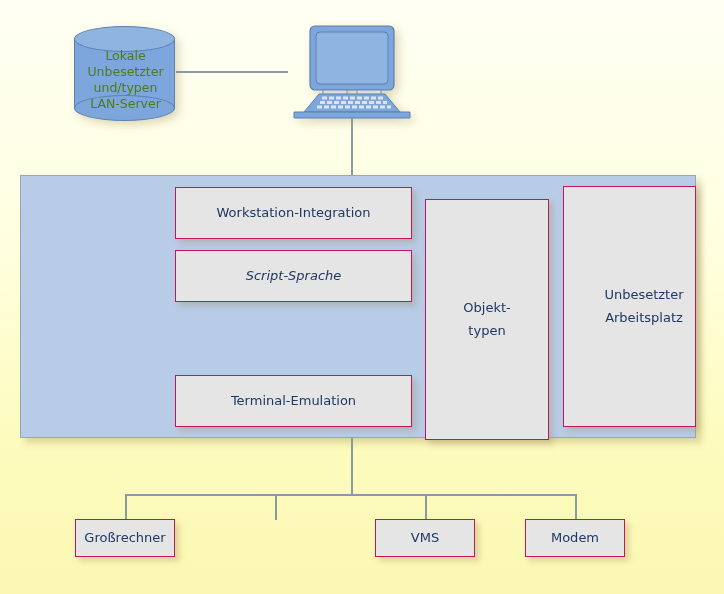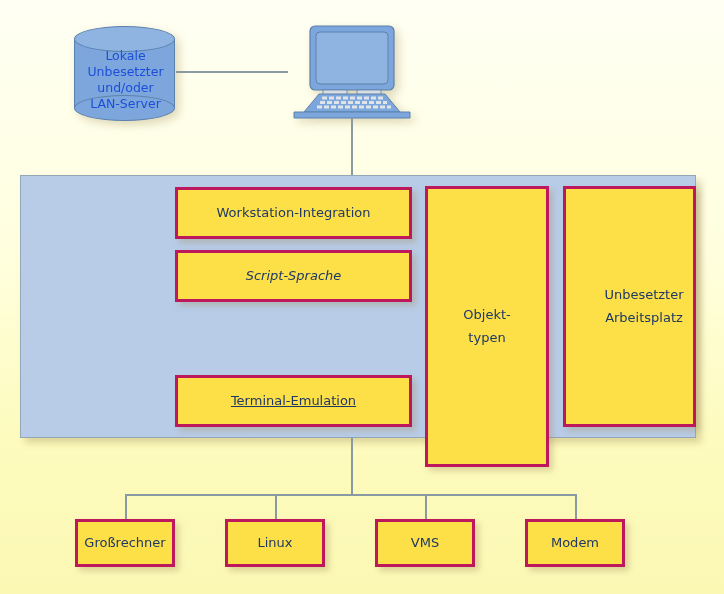--- a/index.html
+++ b/index.html
@@ -46,7 +46,7 @@
   }
   #cylinder .cyl-text{
     position:absolute;left:0;top:22px;width:103px;
-    text-align:center;color:#1d4ed8;font-size:12.5px;line-height:16px;
+    text-align:center;color:#4d7c0f;font-size:12.5px;line-height:16px;
   }
 
   

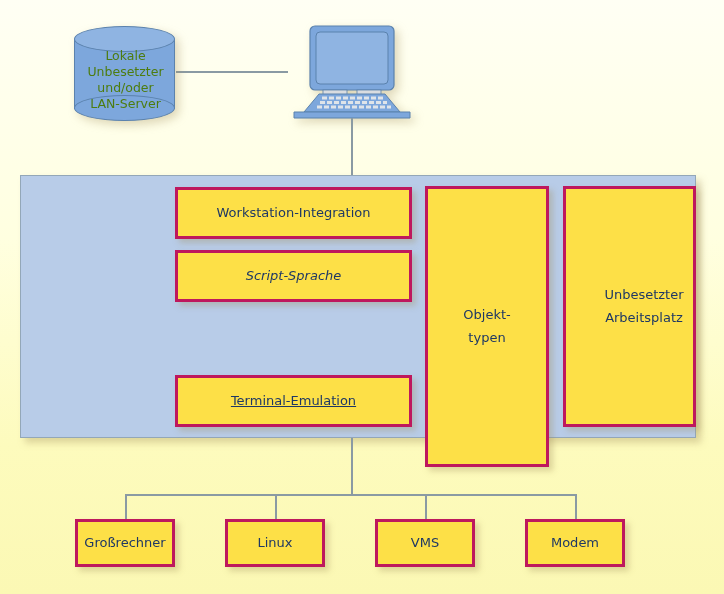--- a/index.html
+++ b/index.html
@@ -89,7 +89,7 @@
     <div class="cyl-text">
       <div>Lokale</div>
       <div>Unbesetzter</div>
-      <div>und/oder</div>
+      <div>und/typen</div>
       <div>LAN-Server</div>
     </div>
   </div>

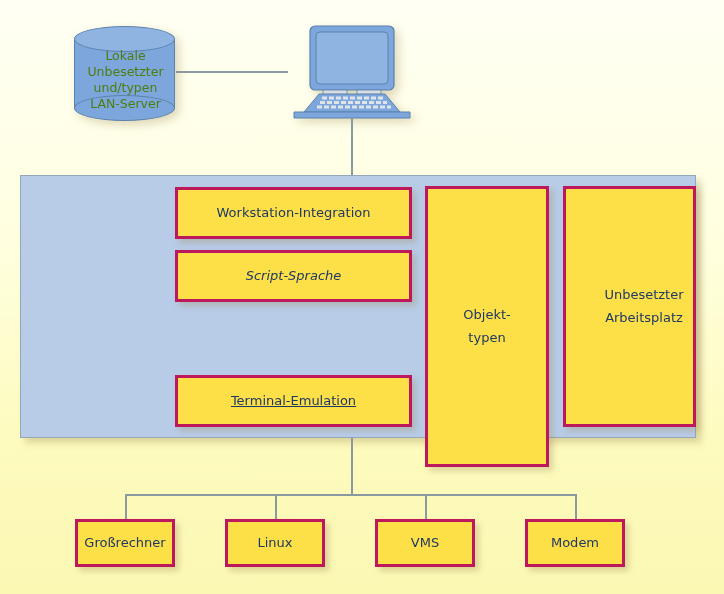--- a/index.html
+++ b/index.html
@@ -13,8 +13,8 @@
   
   .node{
     position:absolute;
-    background:#fde047;
-    border:3px solid #be185d;
+    background:#e5e5e5;
+    border:1px solid #be185d;
     box-shadow:4px 4px 6px rgba(160,140,90,.35);
     color:#1f3864;
     font-size:13px;

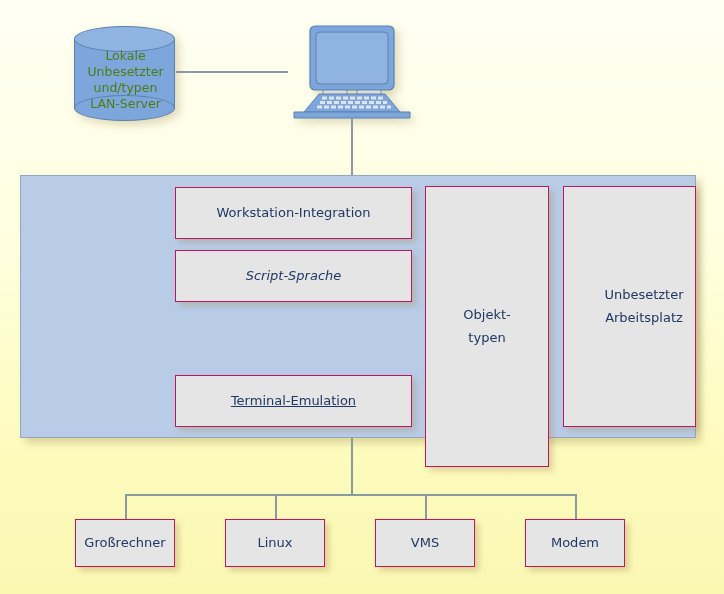--- a/index.html
+++ b/index.html
@@ -68,7 +68,7 @@
   #api{left:33px;top:186px;width:128px;height:241px;}
   .stackbox{left:175px;width:237px;height:52px;}
   #sb0{top:187px;} #sb1{top:250px;font-style:italic;} #sb2{top:313px;} #sb3{top:375px;text-decoration:underline;}
-  #objekt{left:425px;top:186px;width:124px;height:281px;}
+  #objekt{left:425px;top:199px;width:124px;height:241px;}
   #unbesetzt{left:563px;top:186px;width:133px;height:241px;padding-left:29px;}
 
   

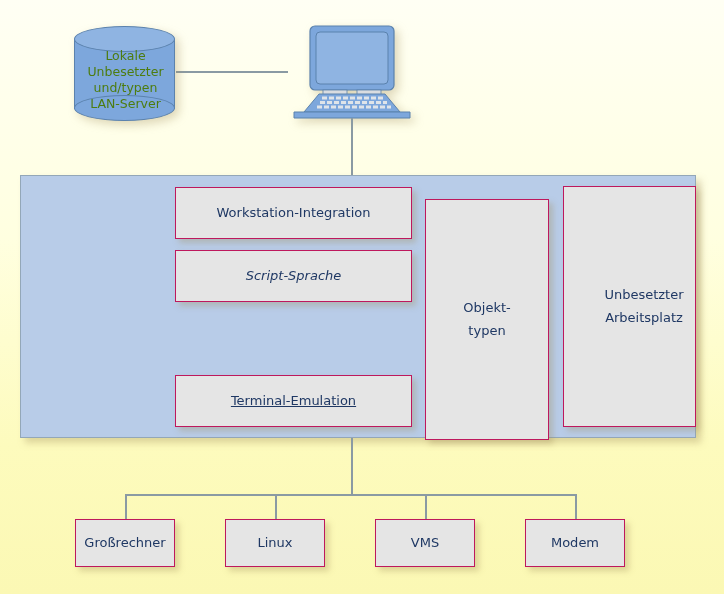--- a/index.html
+++ b/index.html
@@ -67,7 +67,7 @@
   }
   #api{left:33px;top:186px;width:128px;height:241px;}
   .stackbox{left:175px;width:237px;height:52px;}
-  #sb0{top:187px;} #sb1{top:250px;font-style:italic;} #sb2{top:313px;} #sb3{top:375px;text-decoration:underline;}
+  #sb0{top:187px;} #sb1{top:250px;font-style:italic;} #sb2{top:313px;} #sb3{top:375px;}
   #objekt{left:425px;top:199px;width:124px;height:241px;}
   #unbesetzt{left:563px;top:186px;width:133px;height:241px;padding-left:29px;}
 

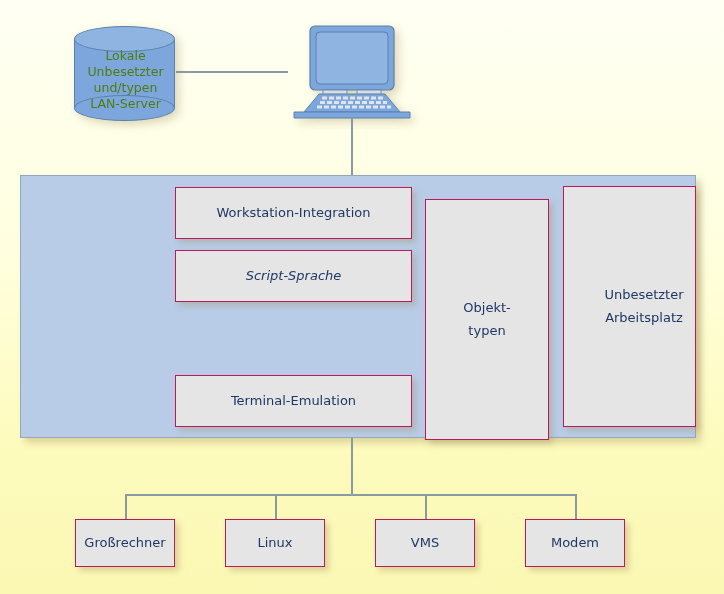--- a/index.html
+++ b/index.html
@@ -72,7 +72,7 @@
   #unbesetzt{left:563px;top:186px;width:133px;height:241px;padding-left:29px;}
 
   
-  .leaf{top:519px;width:100px;height:48px;}
+  .leaf{top:519px;width:100px;height:38px;}
   #lf0{left:75px;} #lf1{left:225px;} #lf2{left:375px;} #lf3{left:525px;}
 </style>
 </head>

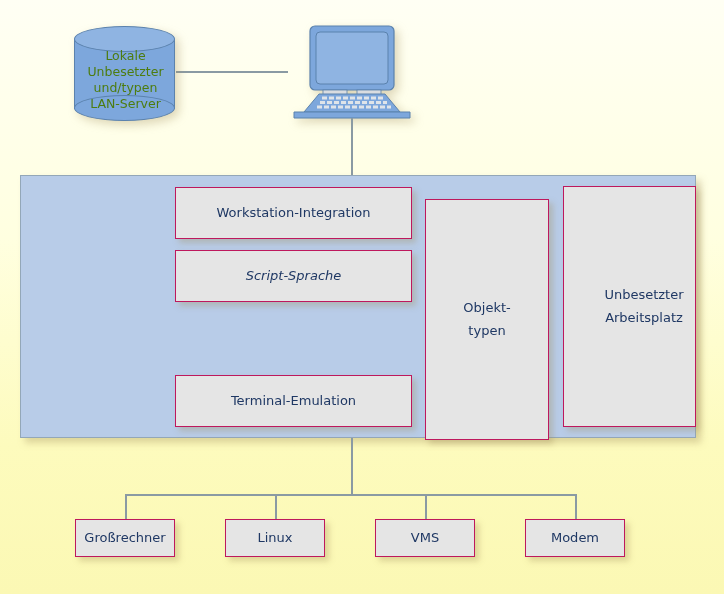--- a/index.html
+++ b/index.html
@@ -182,9 +182,6 @@
   <div class="node leaf" id="lf0">
     <span class="lbl">Großrechner</span>
   </div>
-  <div class="node leaf" id="lf1">
-    <span class="lbl">Linux</span>
-  </div>
   <div class="node leaf" id="lf2">
     <span class="lbl">VMS</span>
   </div>

